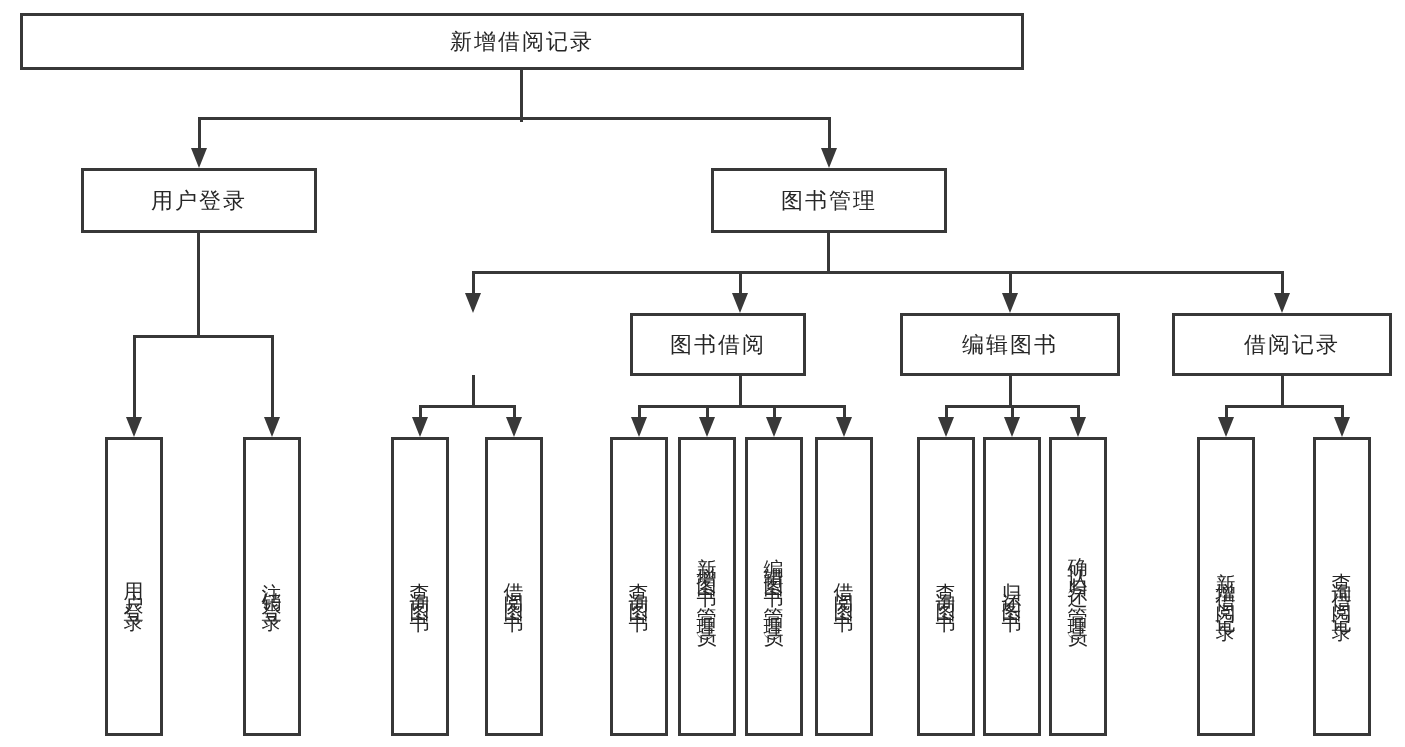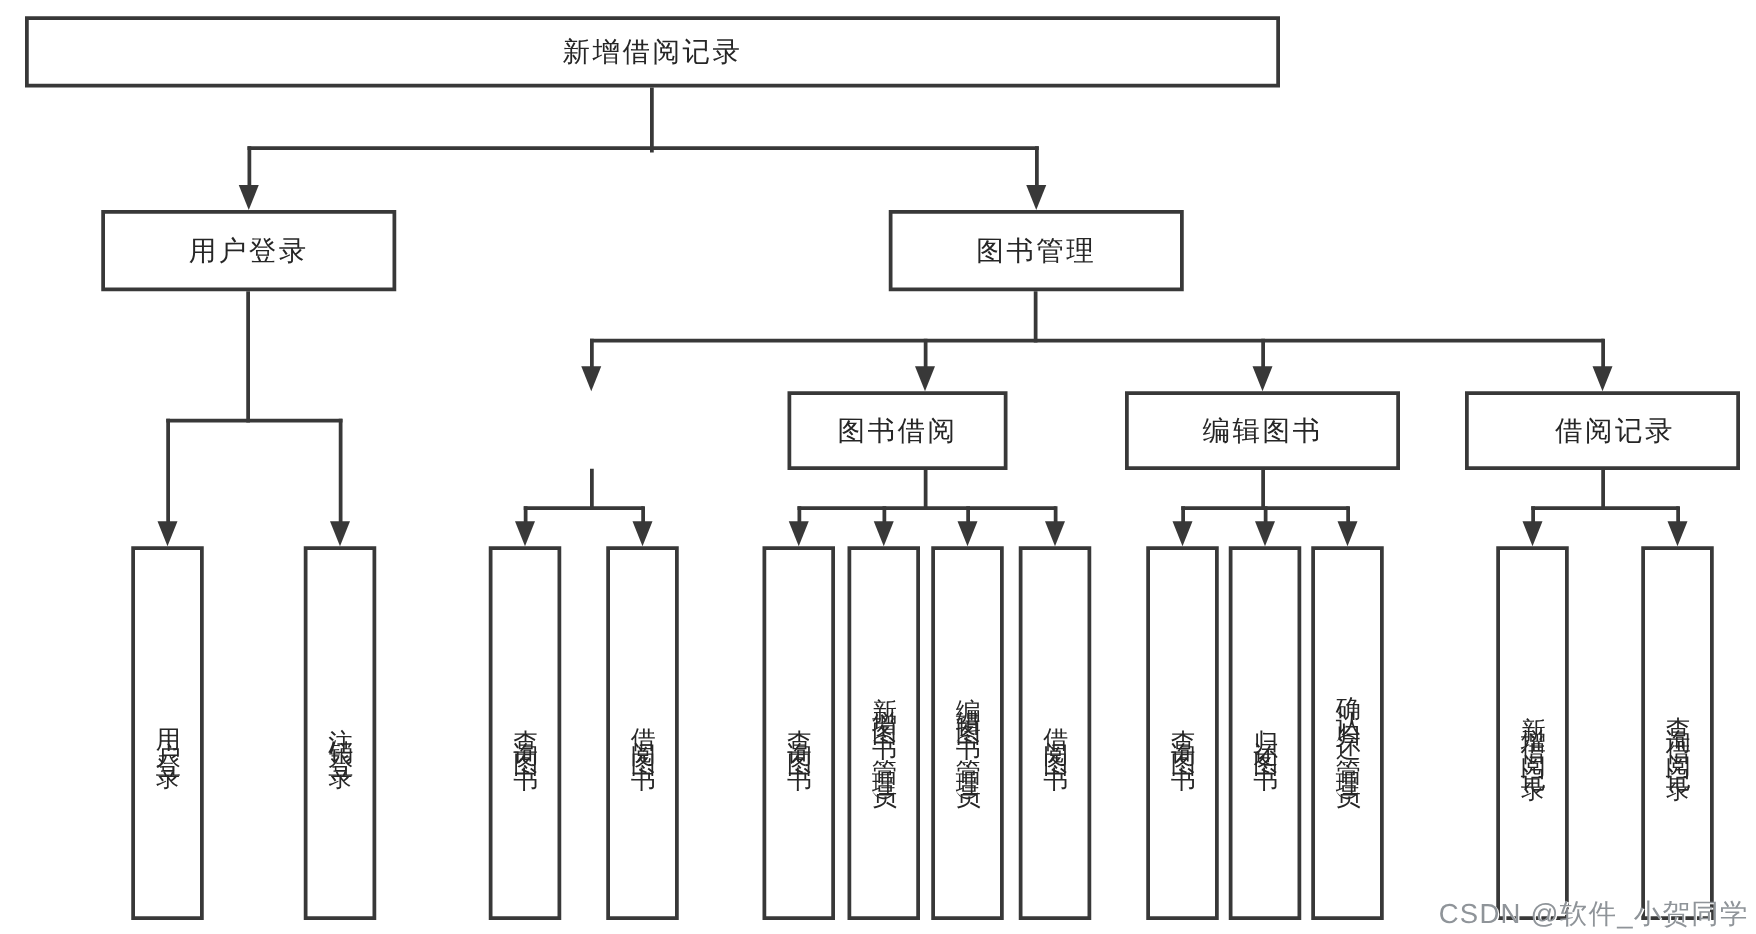--- a/index.html
+++ b/index.html
@@ -166,7 +166,6 @@
     <span class="vtext">查询借阅记录</span>
   </div>
 
-  <div class="watermark">CSDN @软件_小贺同学</div>
 
 </div>
 

